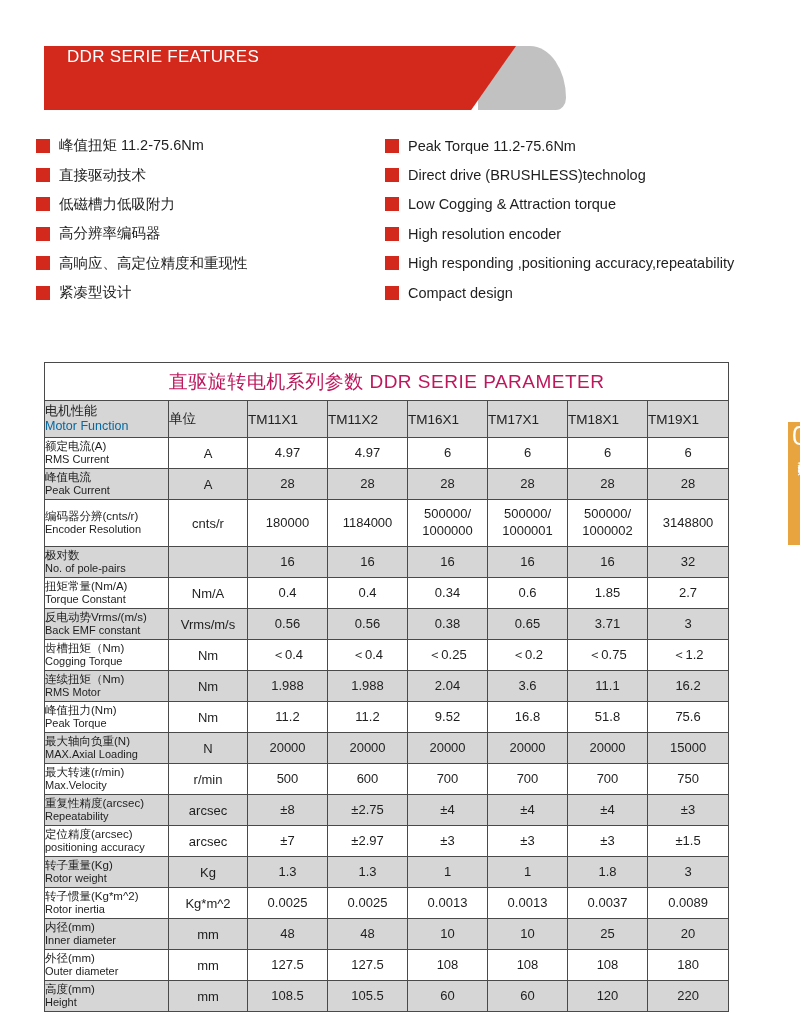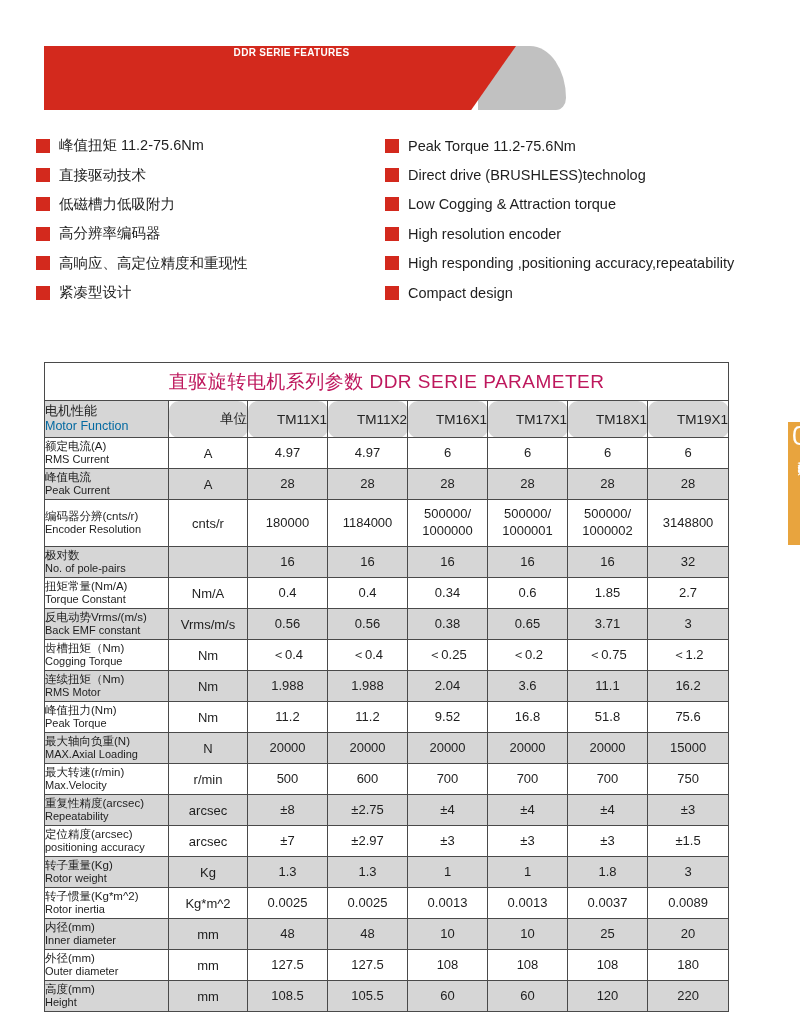--- a/index.html
+++ b/index.html
@@ -26,9 +26,8 @@
     margin:7px 0 0 22px;line-height:1.1;
   }
   .banner-title-en{
-    font-size:10px;font-weight:bold;letter-spacing:.3px;
+    font-size:17px;font-weight:normal;letter-spacing:.3px;
     margin:1px 0 0 23px;
-    text-align:center;
   }
   
   .features-col{position:absolute;top:131px;}

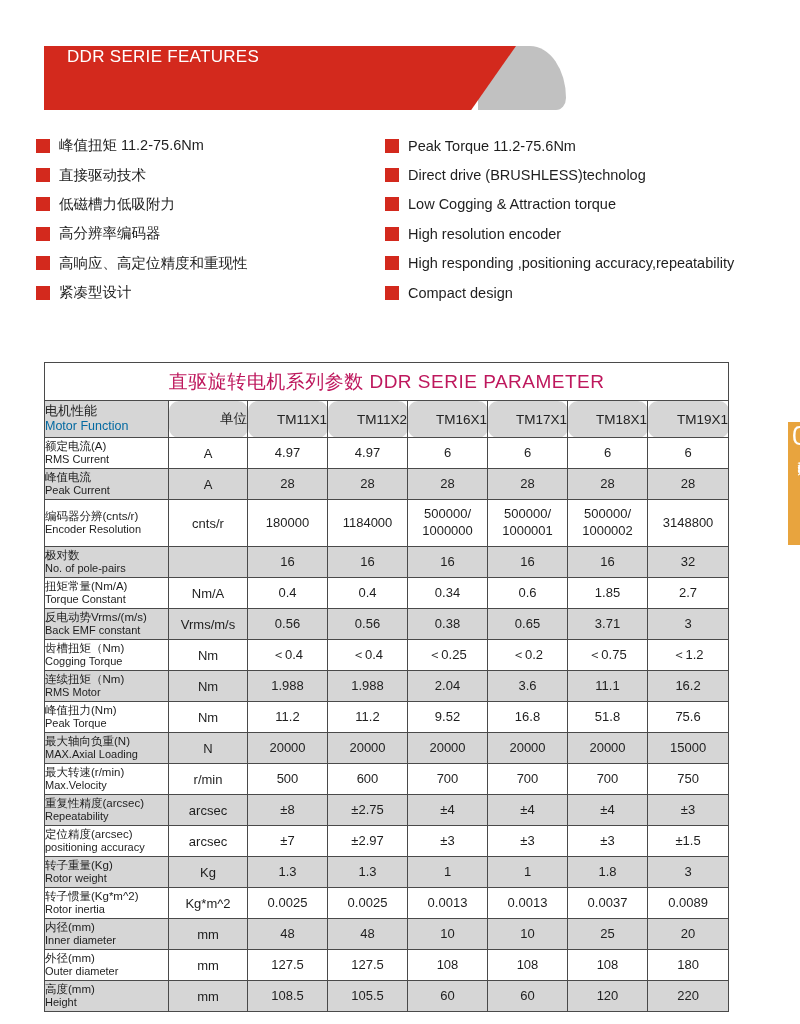--- a/index.html
+++ b/index.html
@@ -59,7 +59,7 @@
   .hdr-label{padding:2px 4px 2px 6px;}
   .hdr-cn{font-size:13px;line-height:1.25;color:#222;}
   .hdr-en{font-size:12.5px;line-height:1.25;color:#0369a1;}
-  .hdr-unit,.hdr-model{text-align:right;font-size:13.5px;color:#222;border-radius:10px;}
+  .hdr-unit,.hdr-model{text-align:left;font-size:13.5px;color:#222;}
   tr.data-row td{height:30px;}
   tr.data-row.tall td{height:46px;}
   tr.data-row.gray td{background:#d6d6d6;}

